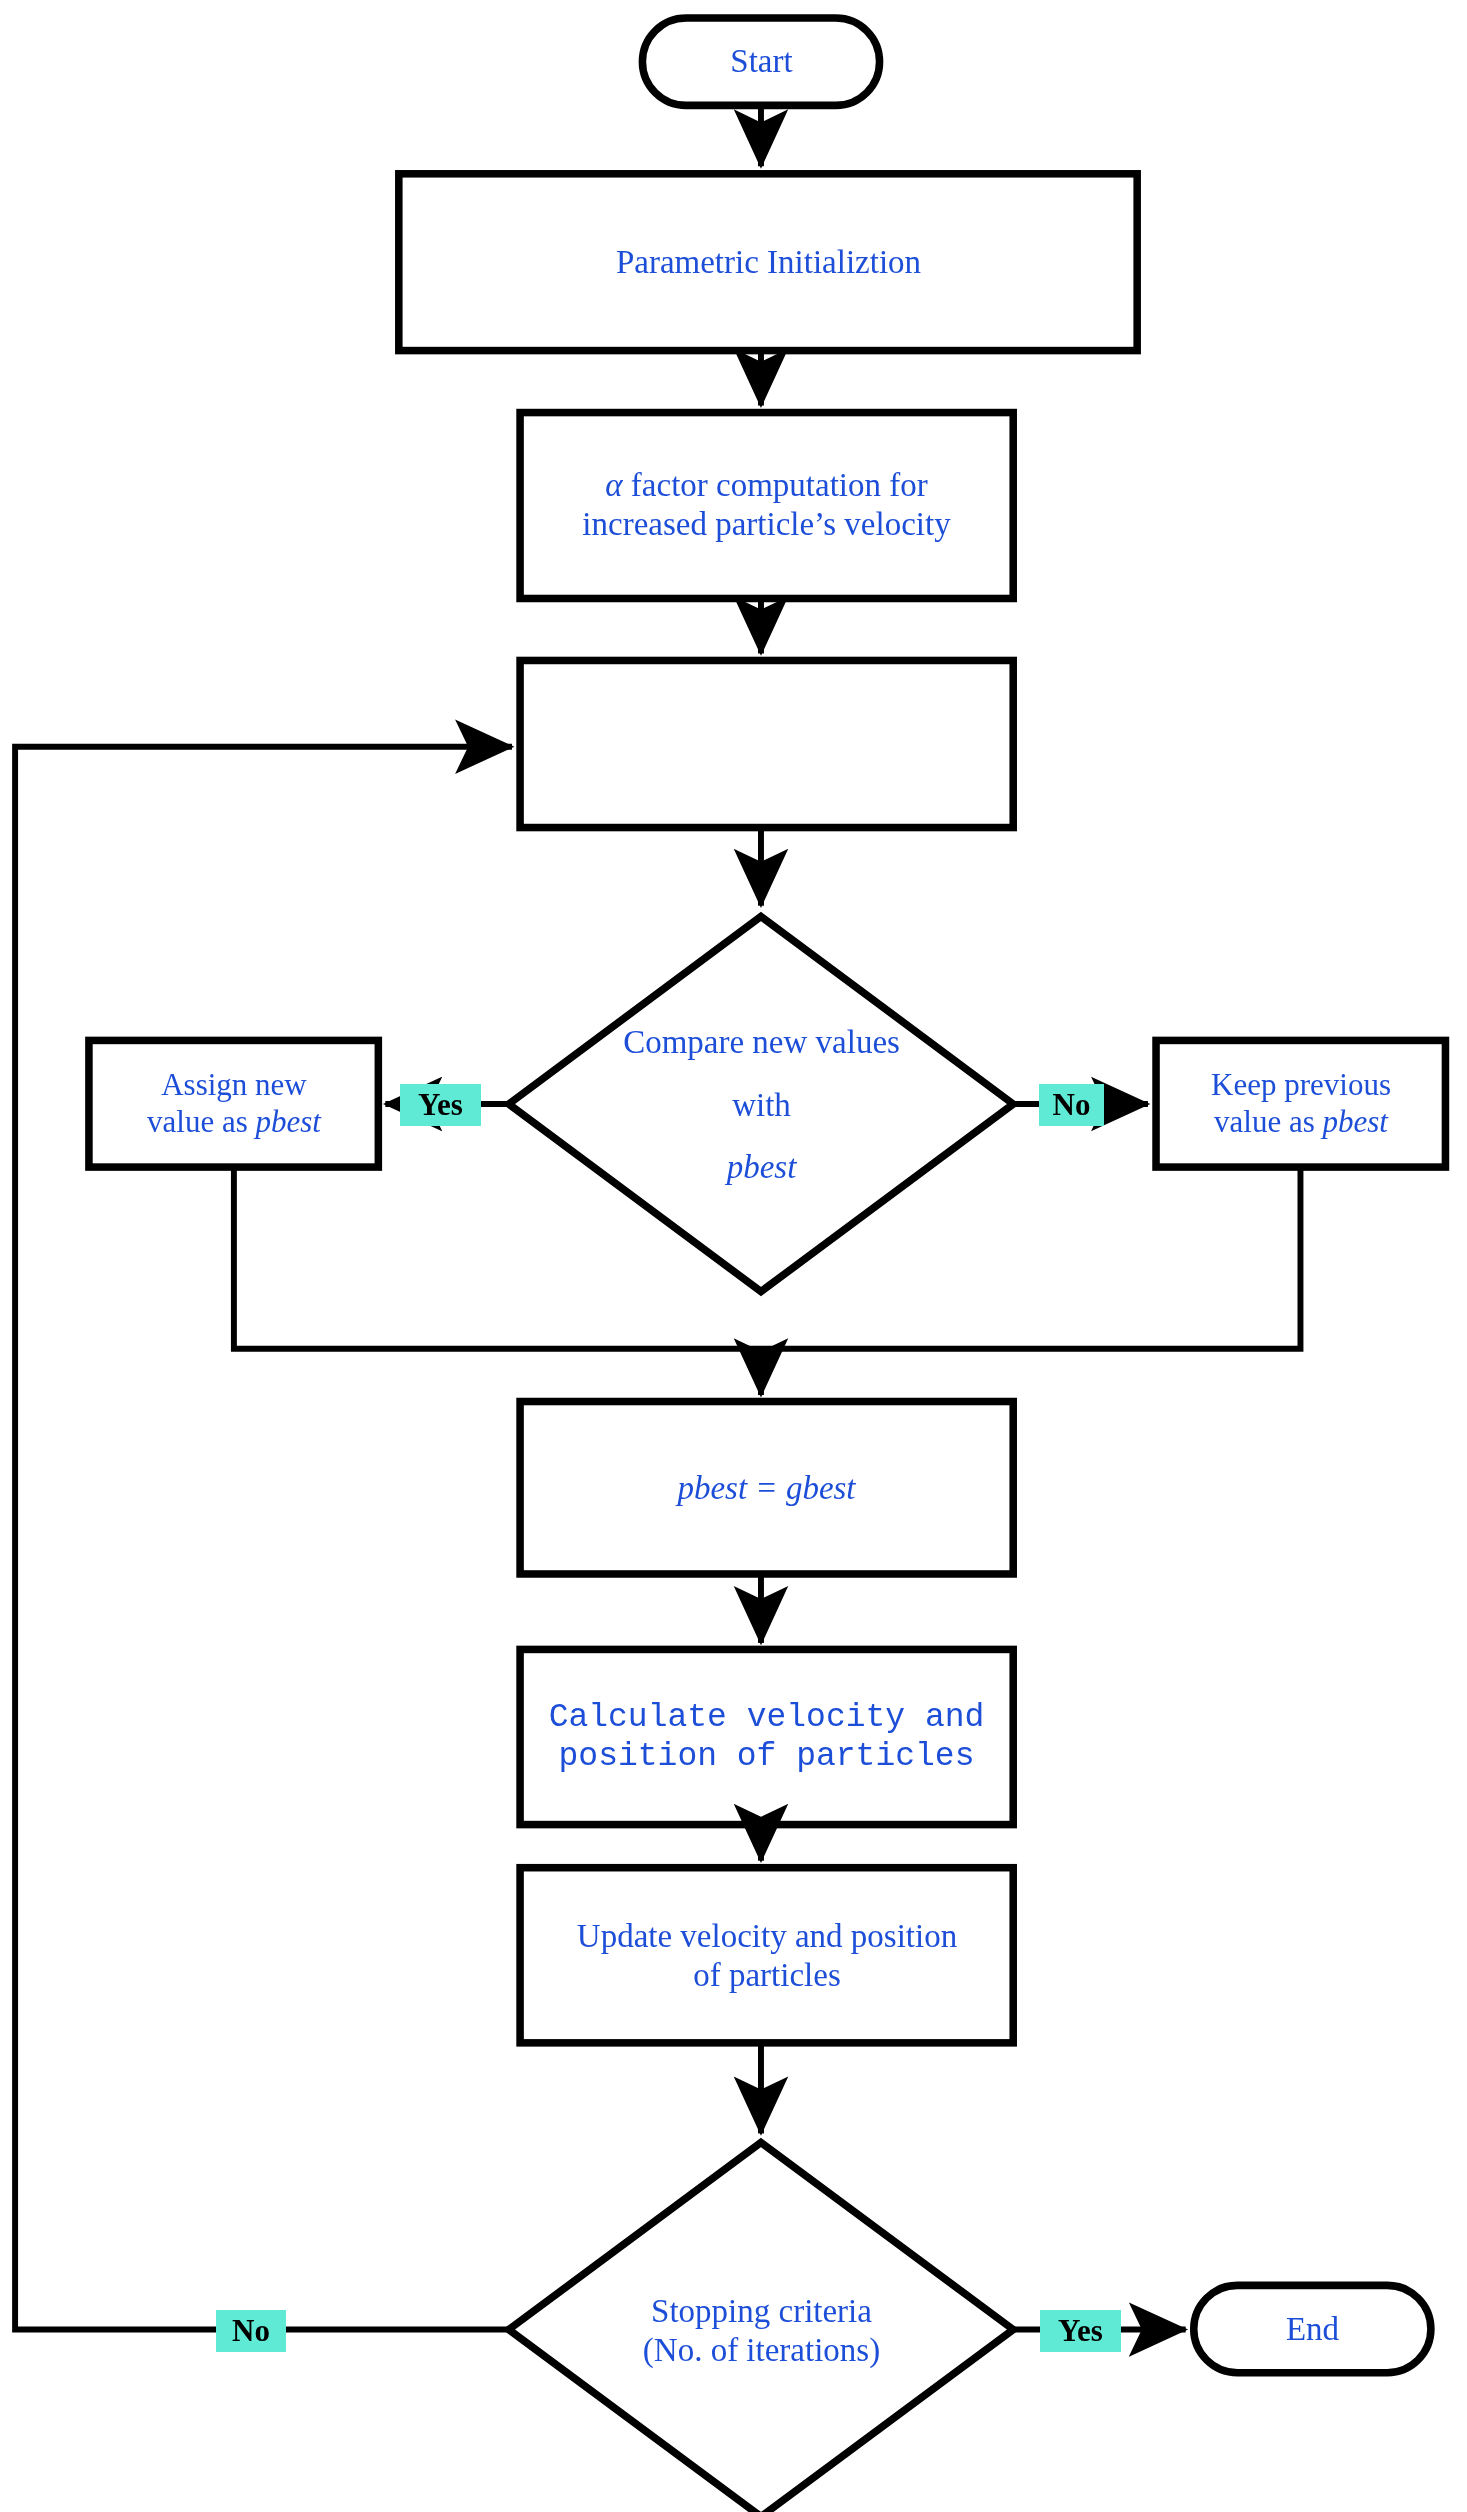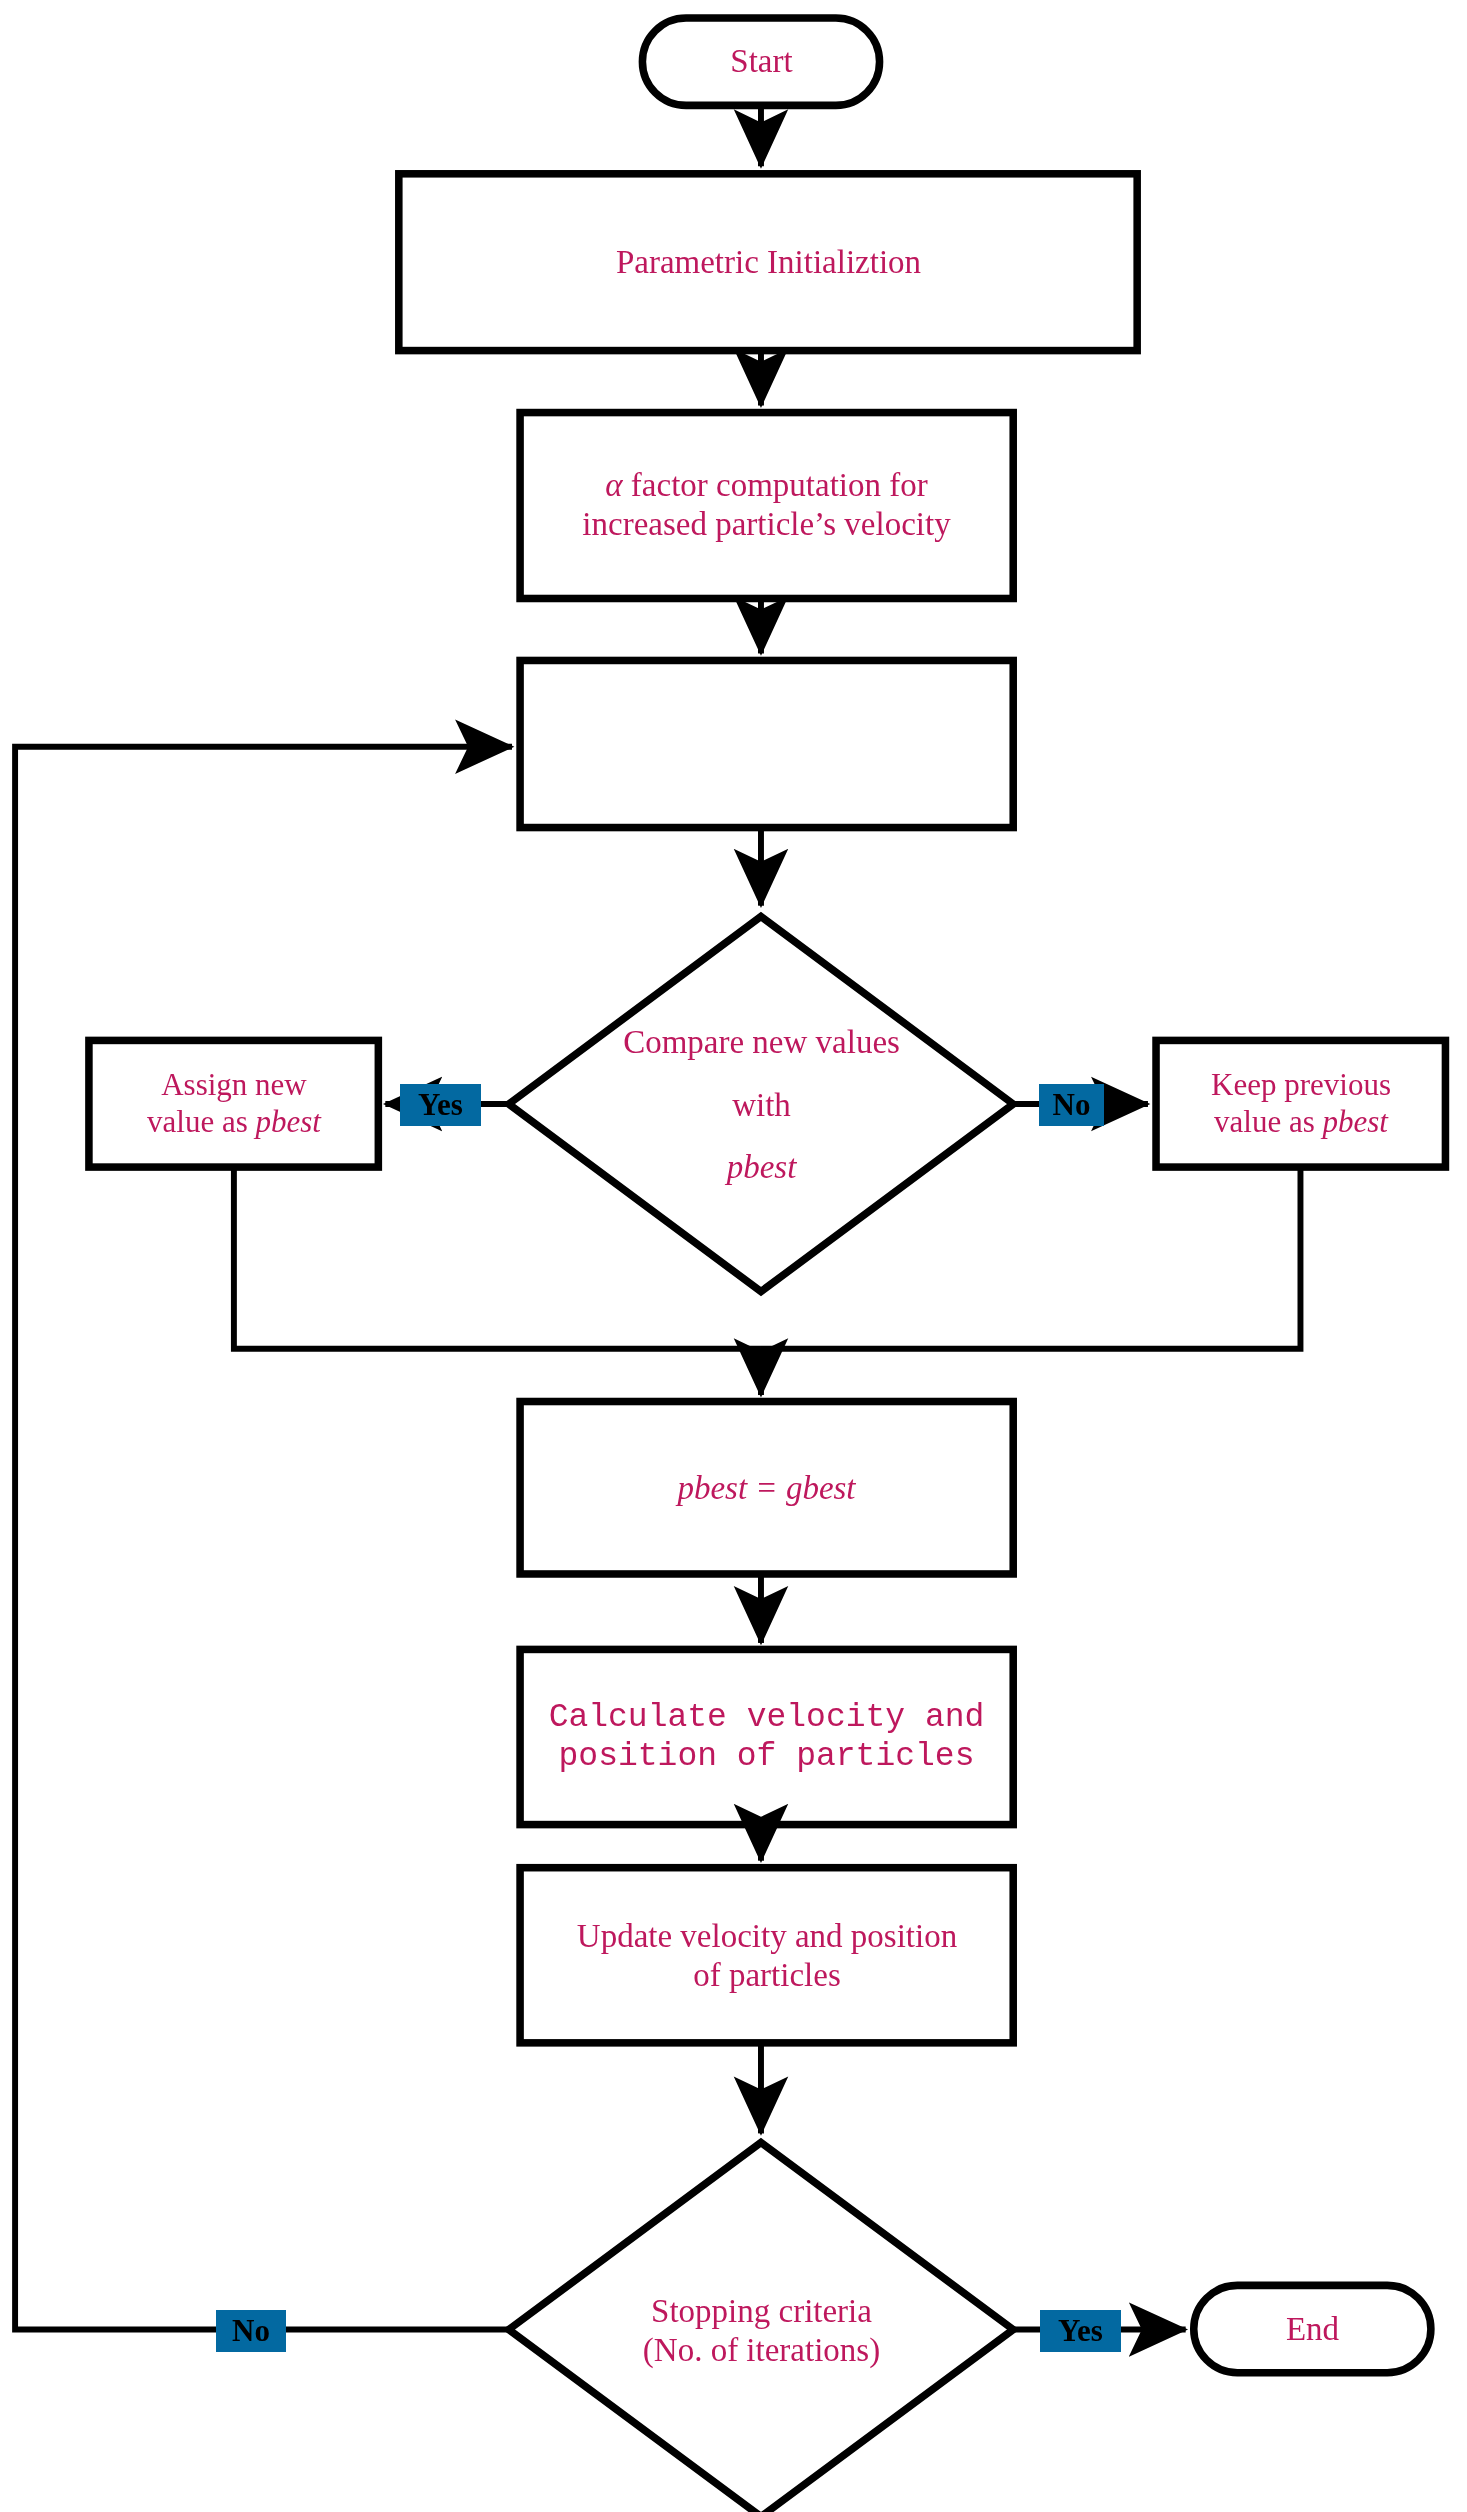--- a/index.html
+++ b/index.html
@@ -15,7 +15,7 @@
     position:absolute;
     display:flex;align-items:center;justify-content:center;
     text-align:center;
-    color:#be185d;
+    color:#1d4ed8;
     line-height:1.18;
     pointer-events:none;
     white-space:pre-line;

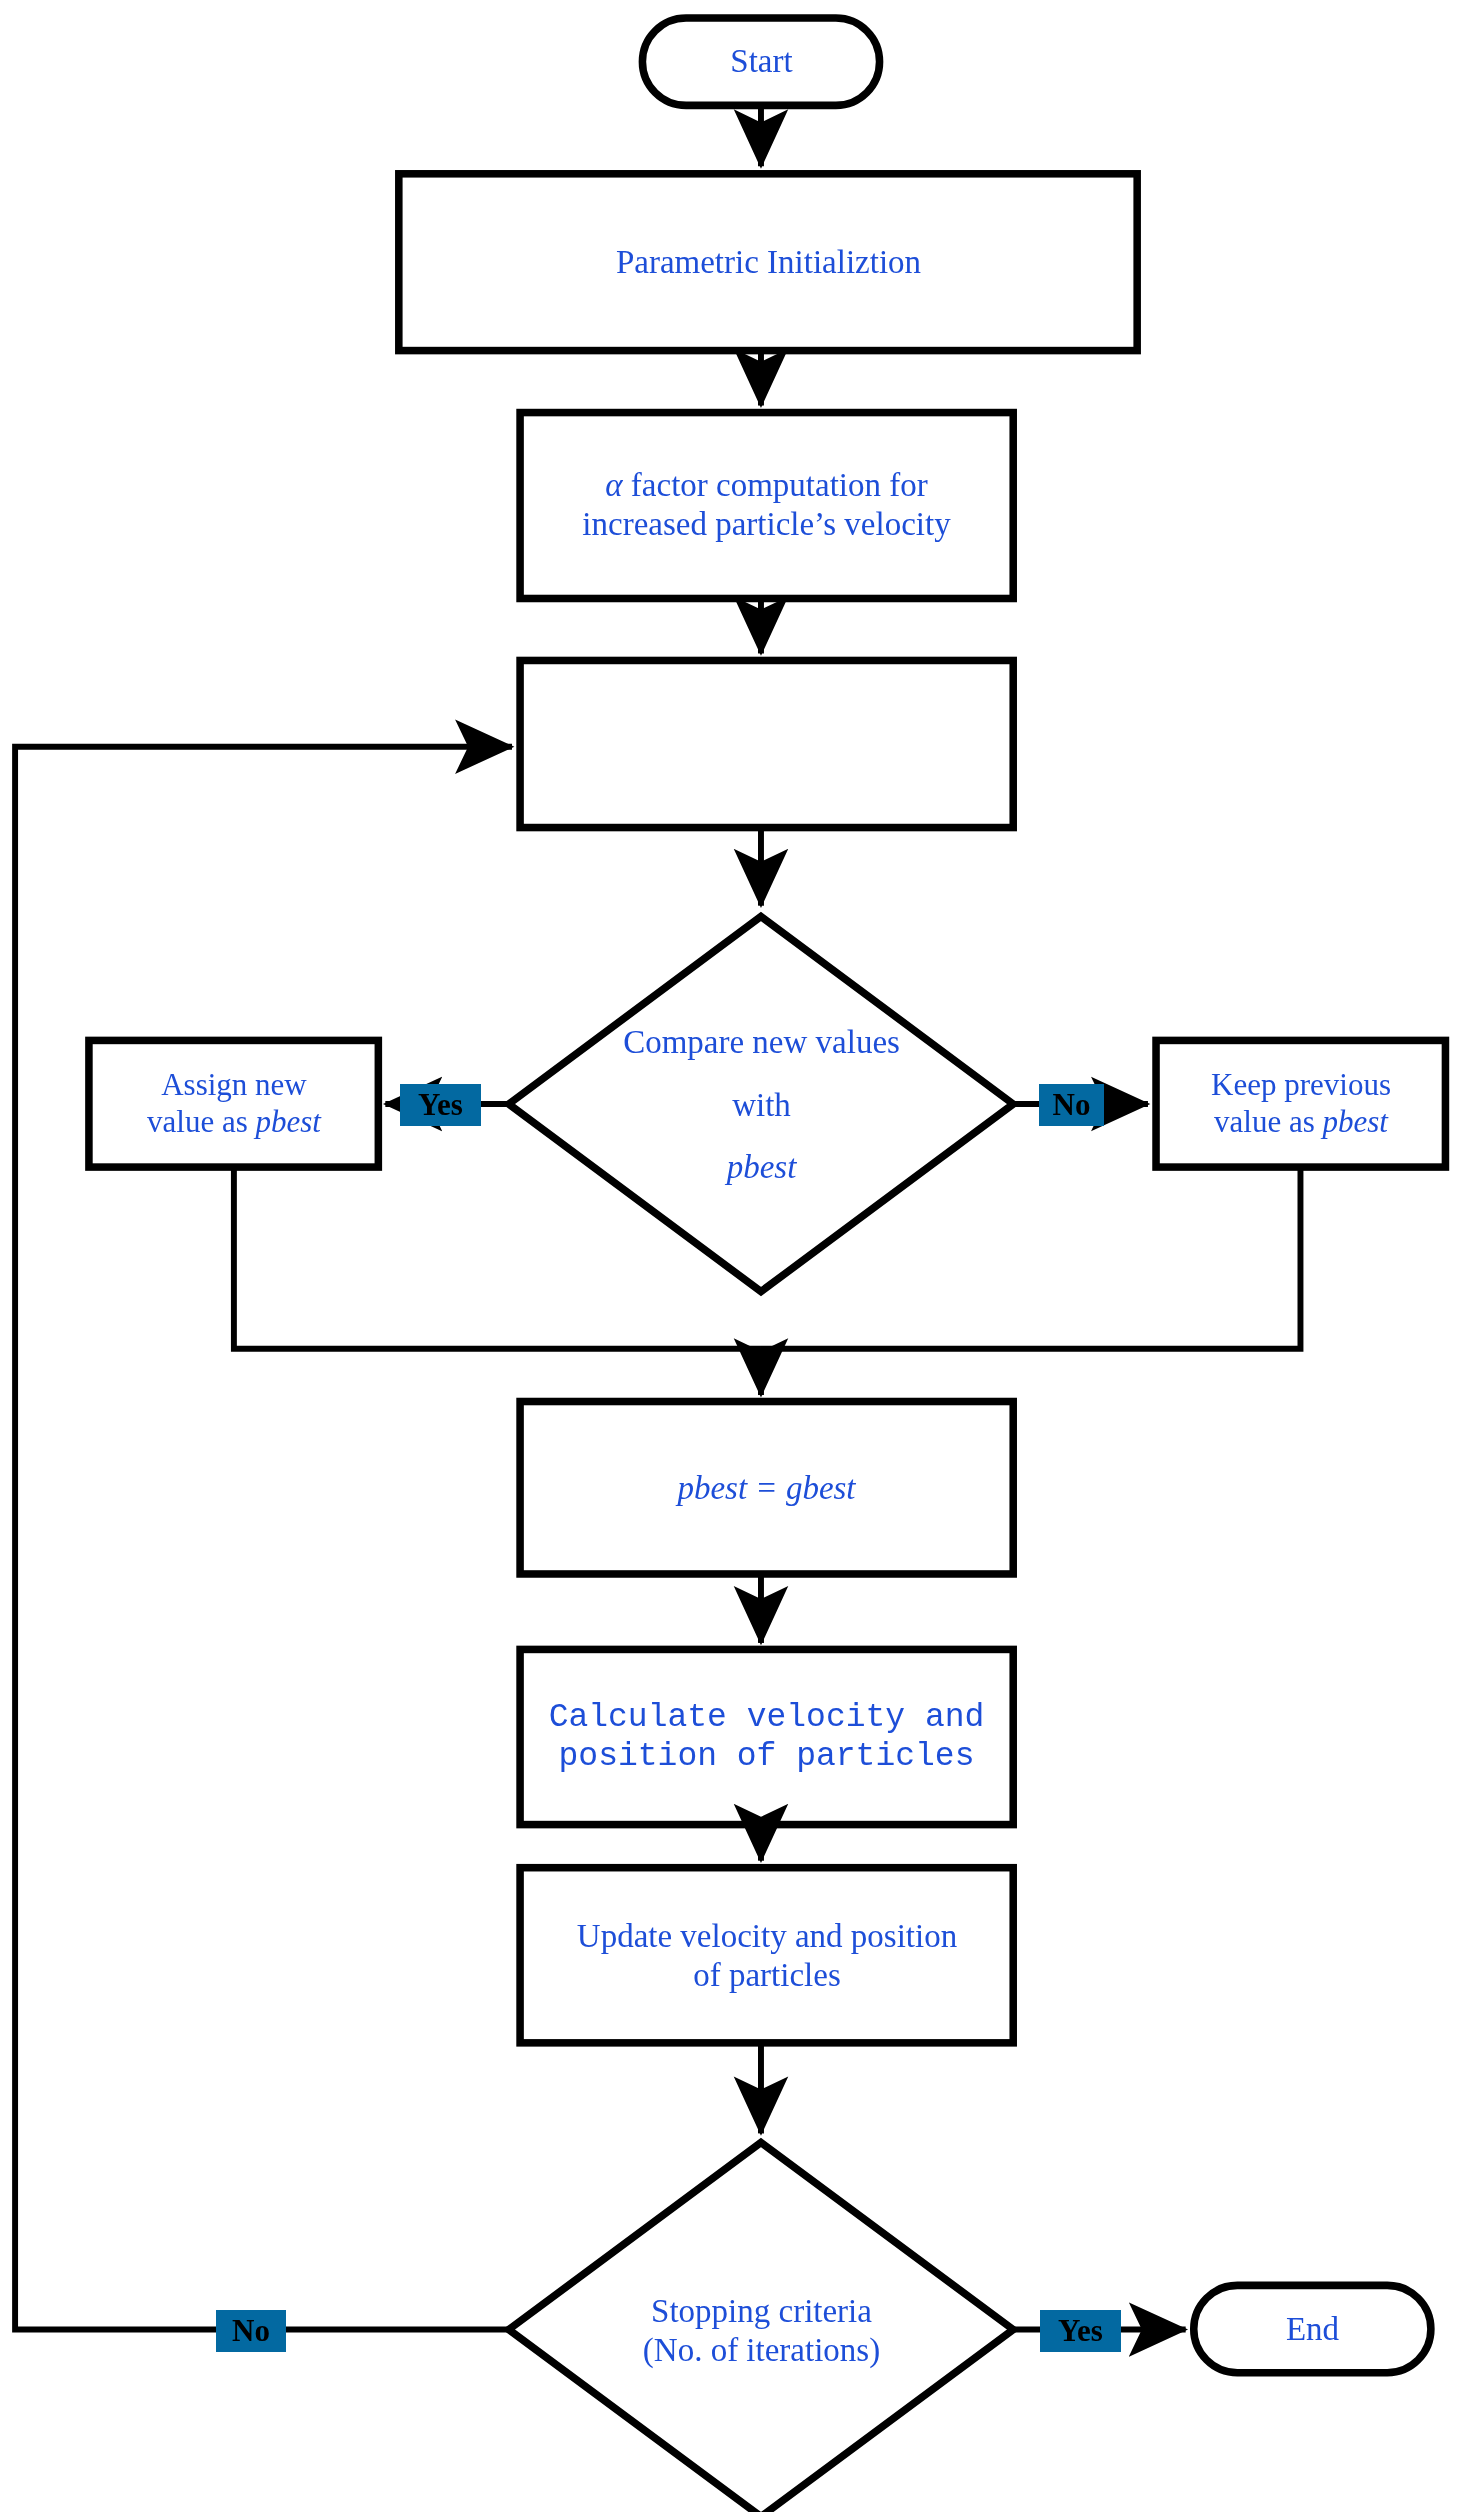--- a/index.html
+++ b/index.html
@@ -30,7 +30,7 @@
     font-weight:bold;
     font-size:31px;
     color:#000000;
-    background:#0369a1;
+    background:#5eead4;
   }
   .it{font-style:italic;}
 </style>

